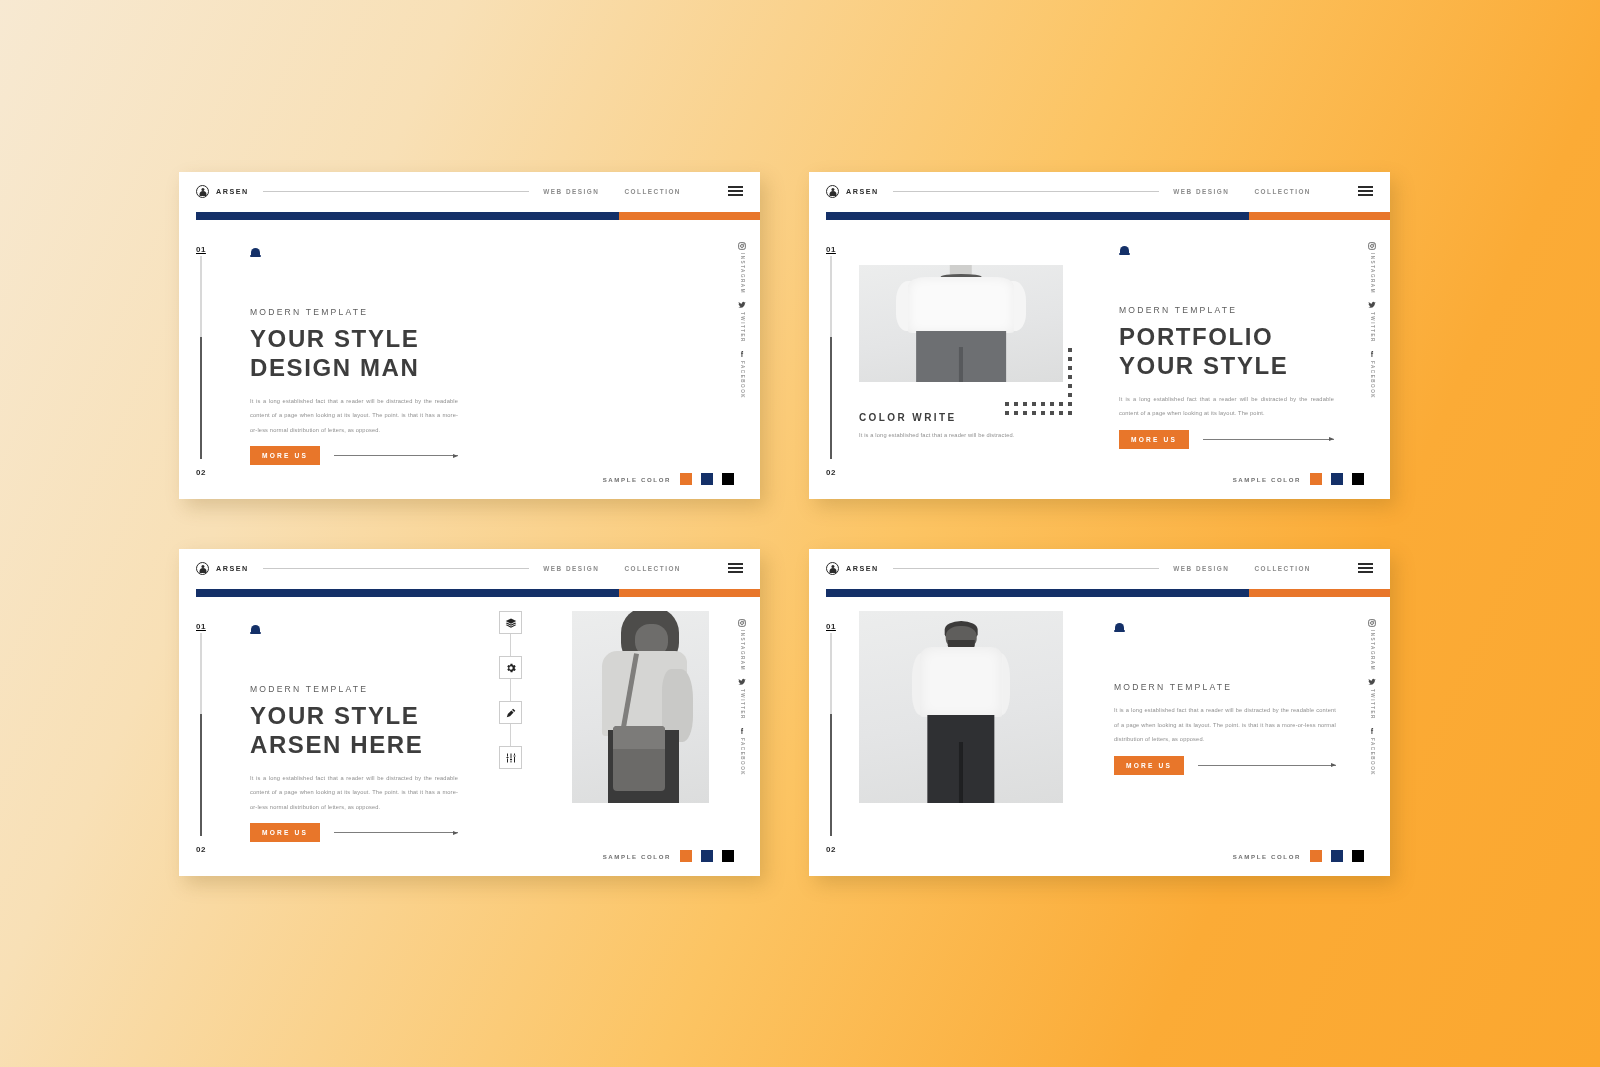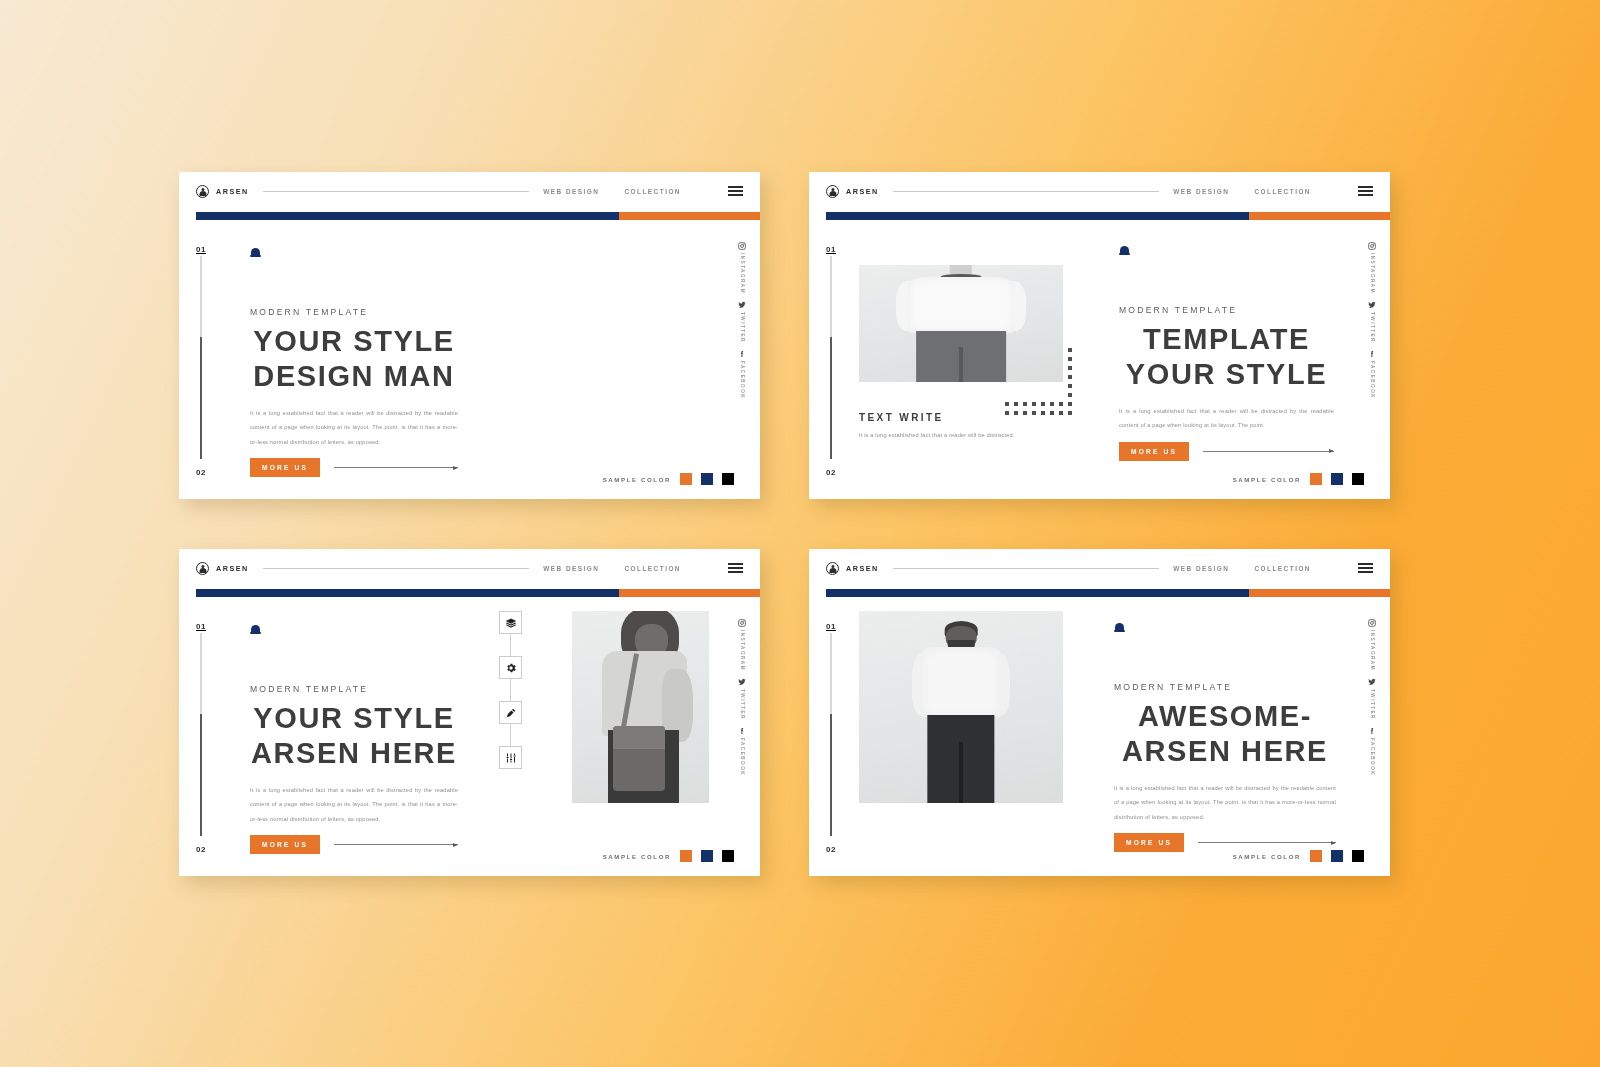--- a/index.html
+++ b/index.html
@@ -101,8 +101,8 @@
     margin-bottom: 7px; white-space: nowrap; margin-top: 48px;
   }
   .headline {
-    font-size: 29px; font-weight: 700; letter-spacing: 1.6px; color: #3d3d3d;
-    line-height: 1.22; white-space: nowrap; text-align: center;
+    font-size: 24px; font-weight: 700; letter-spacing: 1.6px; color: #3d3d3d;
+    line-height: 1.22; white-space: nowrap;
   }
   .para {
     margin-top: 11px; font-size: 5.7px; line-height: 2.55; color: #8f8f8f;

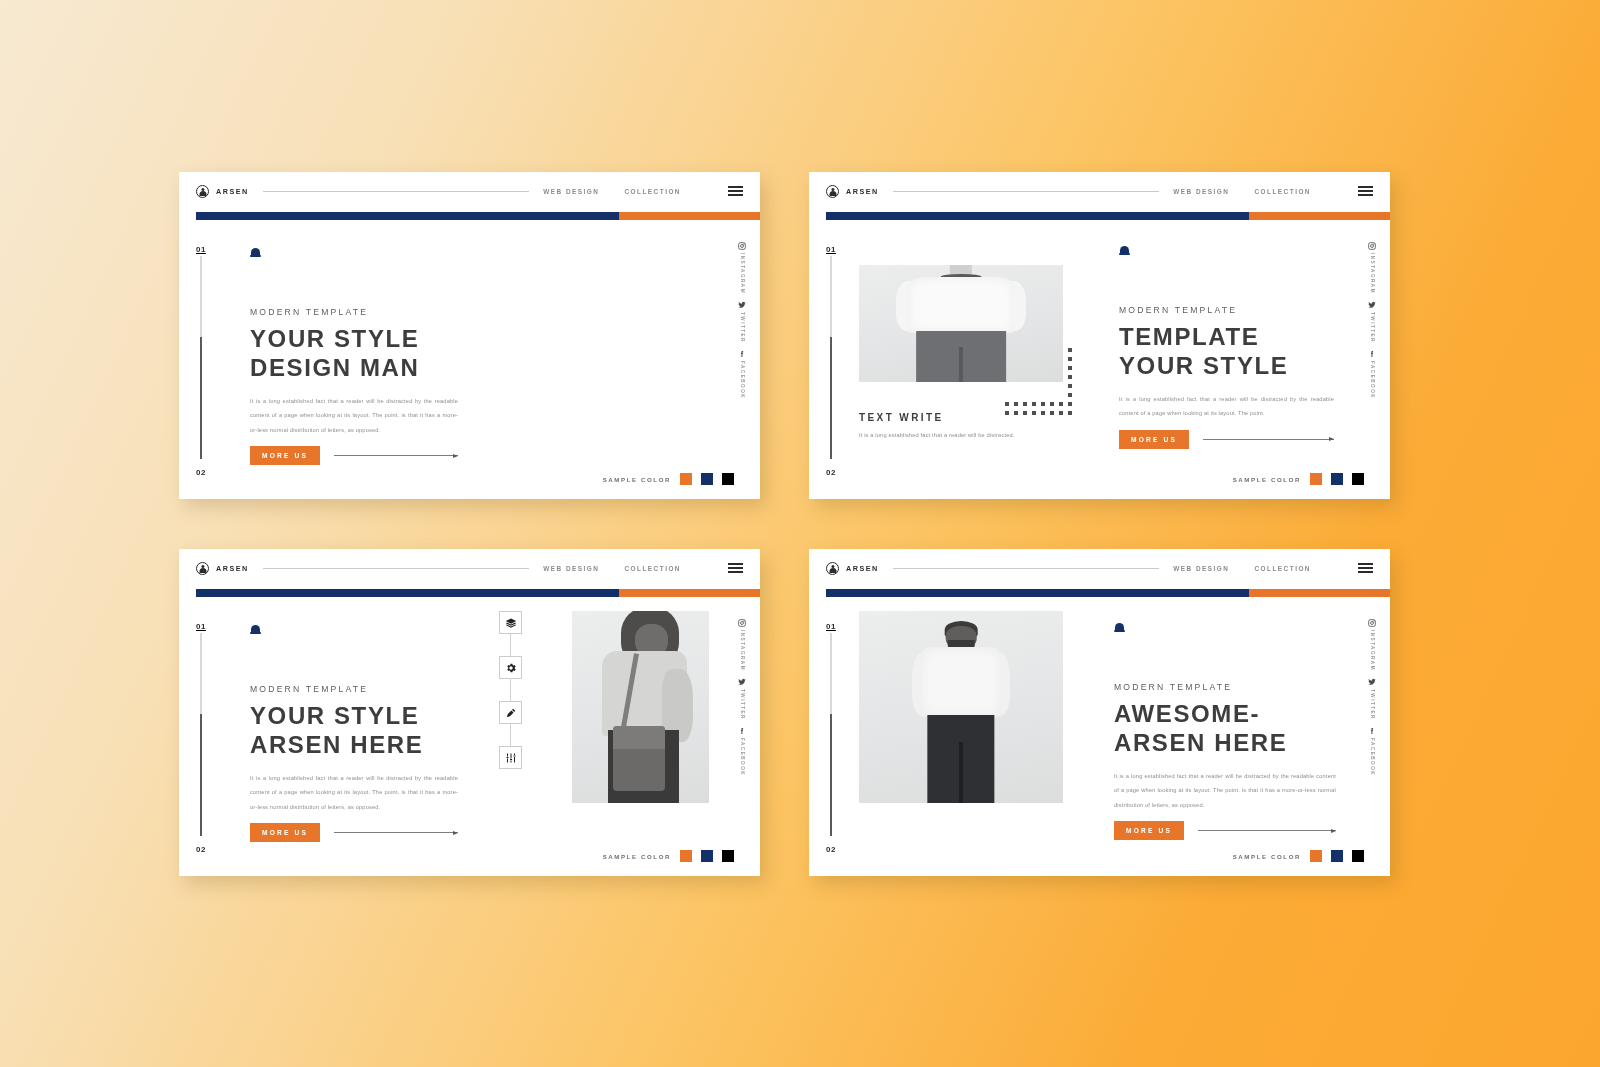--- a/index.html
+++ b/index.html
@@ -385,7 +385,7 @@
     <div class="bell"></div>
     <div class="kicker">MODERN TEMPLATE</div>
     <div class="headline">
-      <div>TEMPLATE</div>
+      <div>PORTFOLIO</div>
       <div>YOUR STYLE</div>
     </div>
     <p class="para">It is a long established fact that a reader will be distracted by the readable content of a page when looking at its layout. The point.</p>

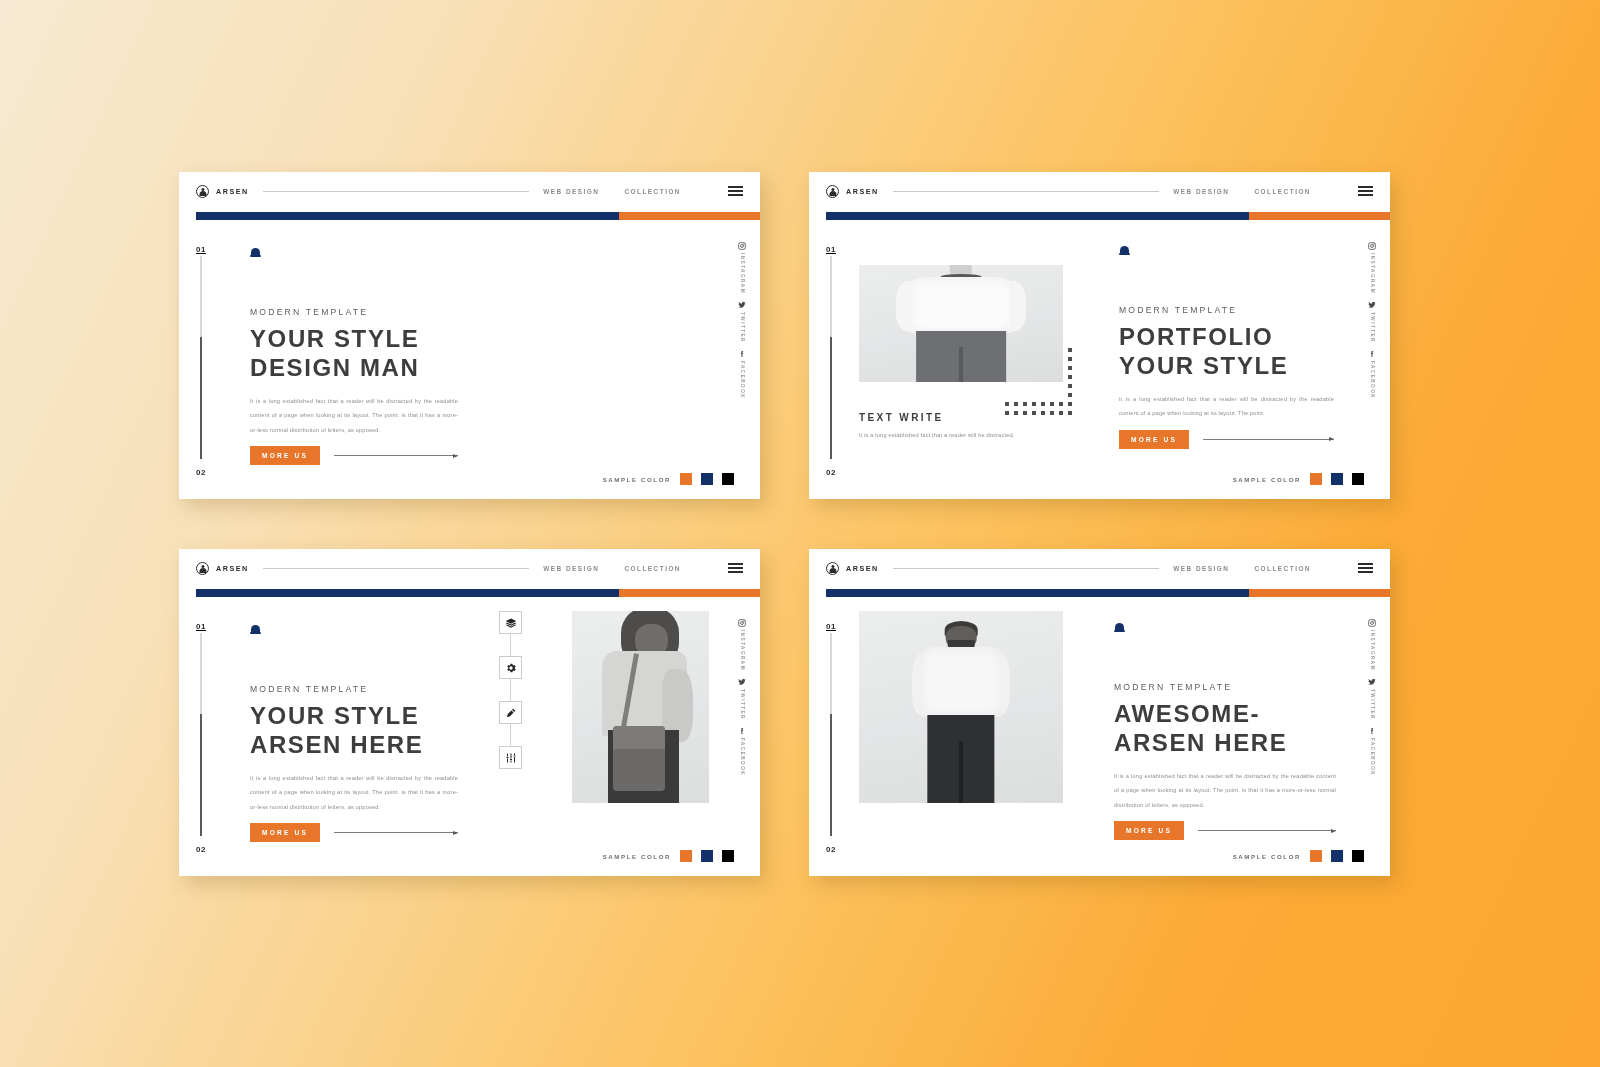--- a/index.html
+++ b/index.html
@@ -377,7 +377,7 @@
     </div>
 
   <div style="position:absolute; left:50px; top:240px; width:205px;">
-    <div class="sec-title">TEXT WRITE</div>
+    <div class="sec-title">COLOR WRITE</div>
     <div class="sec-text">It is a long established fact that a reader will be distracted.</div>
   </div>
 

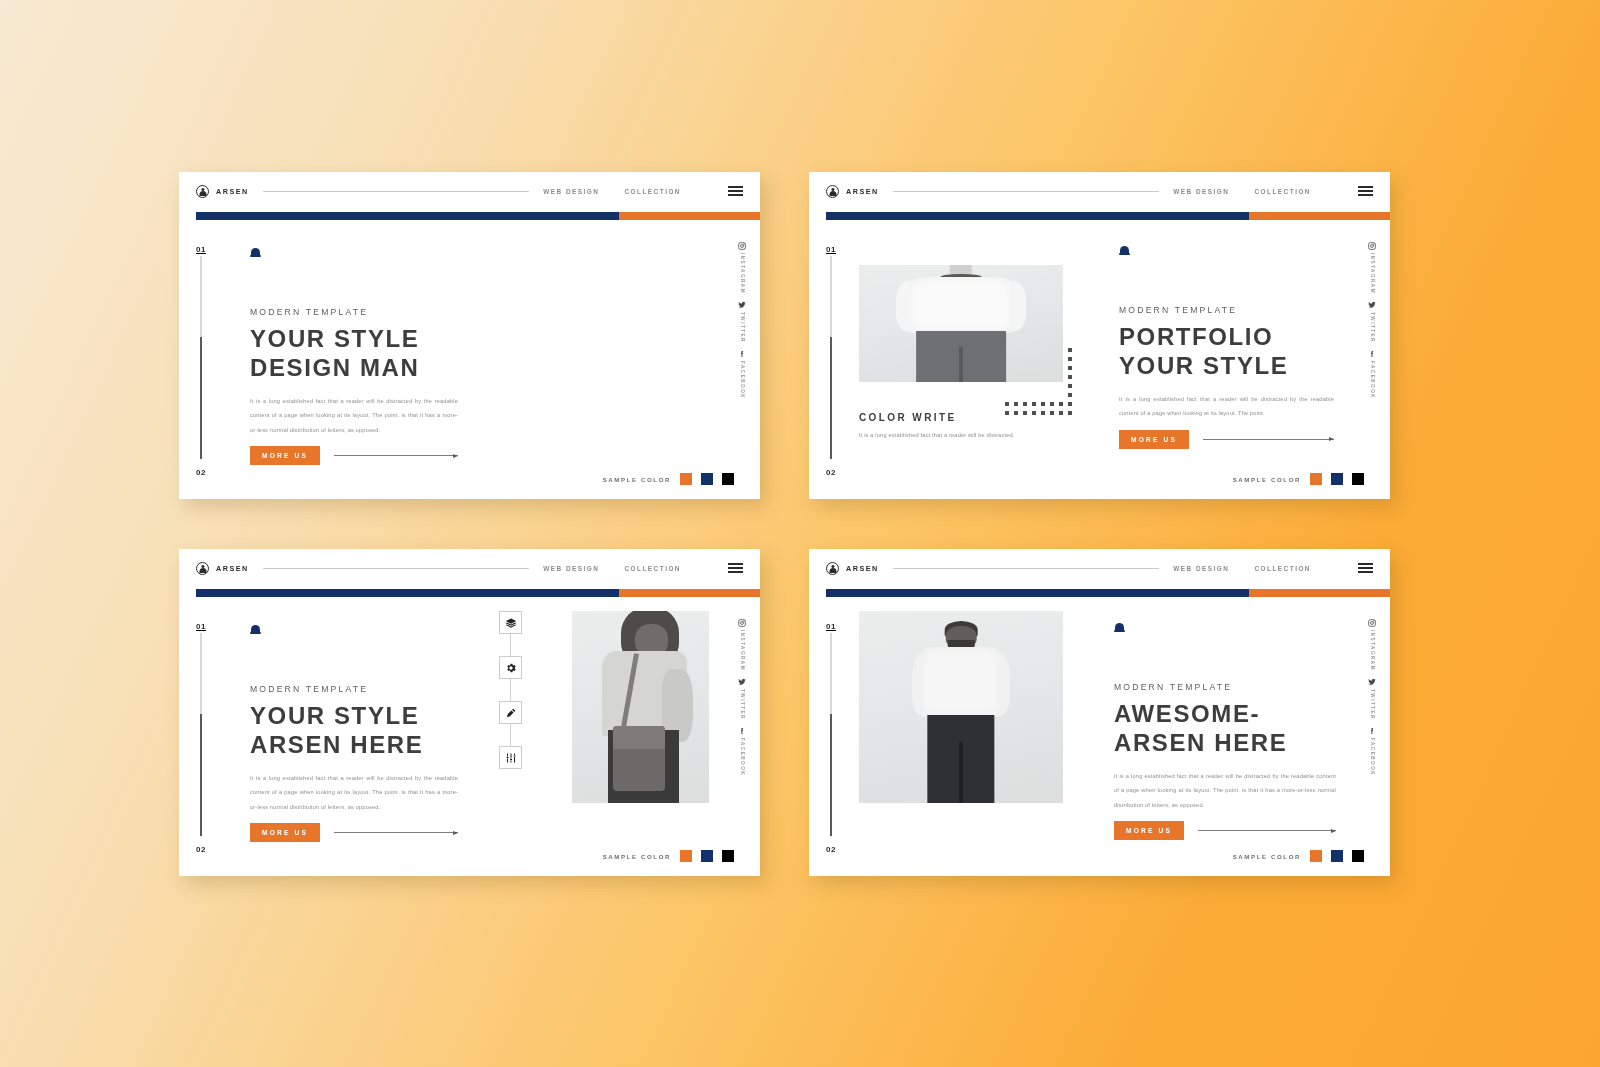--- a/index.html
+++ b/index.html
@@ -590,10 +590,6 @@
   <div class="block">
     <div class="bell"></div>
     <div class="kicker">MODERN TEMPLATE</div>
-    <div class="headline">
-      <div>AWESOME-</div>
-      <div>ARSEN HERE</div>
-    </div>
     <p class="para">It is a long established fact that a reader will be distracted by the readable content of a page when looking at its layout. The point. is that it has a more-or-less normal distribution of letters, as opposed.</p>
     <div class="cta-row">
       <button class="cta">MORE US</button>

